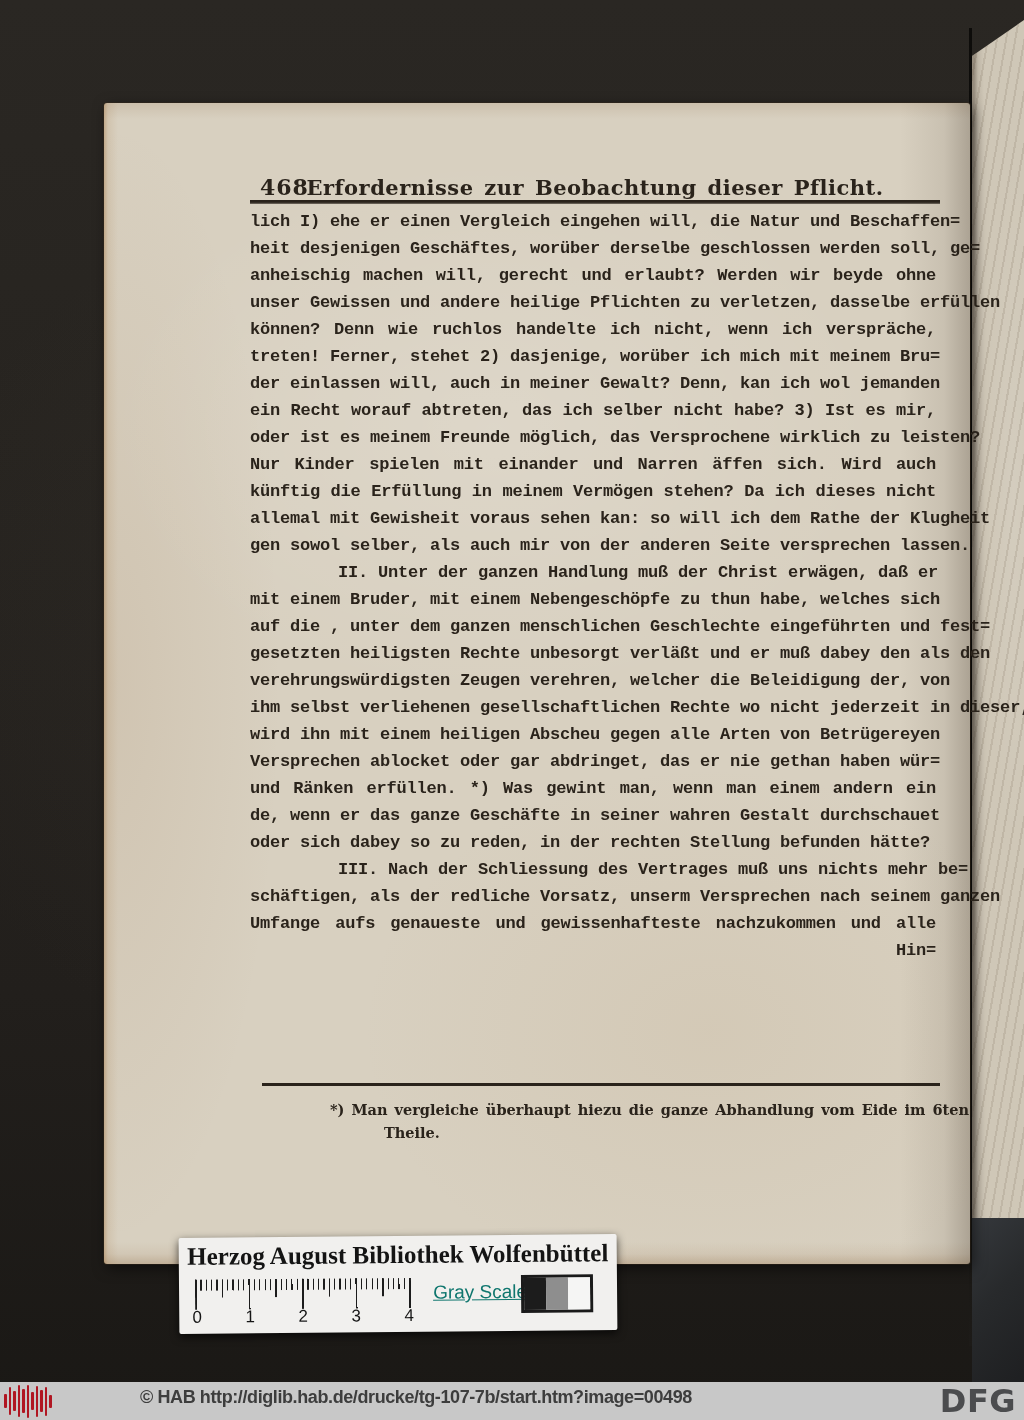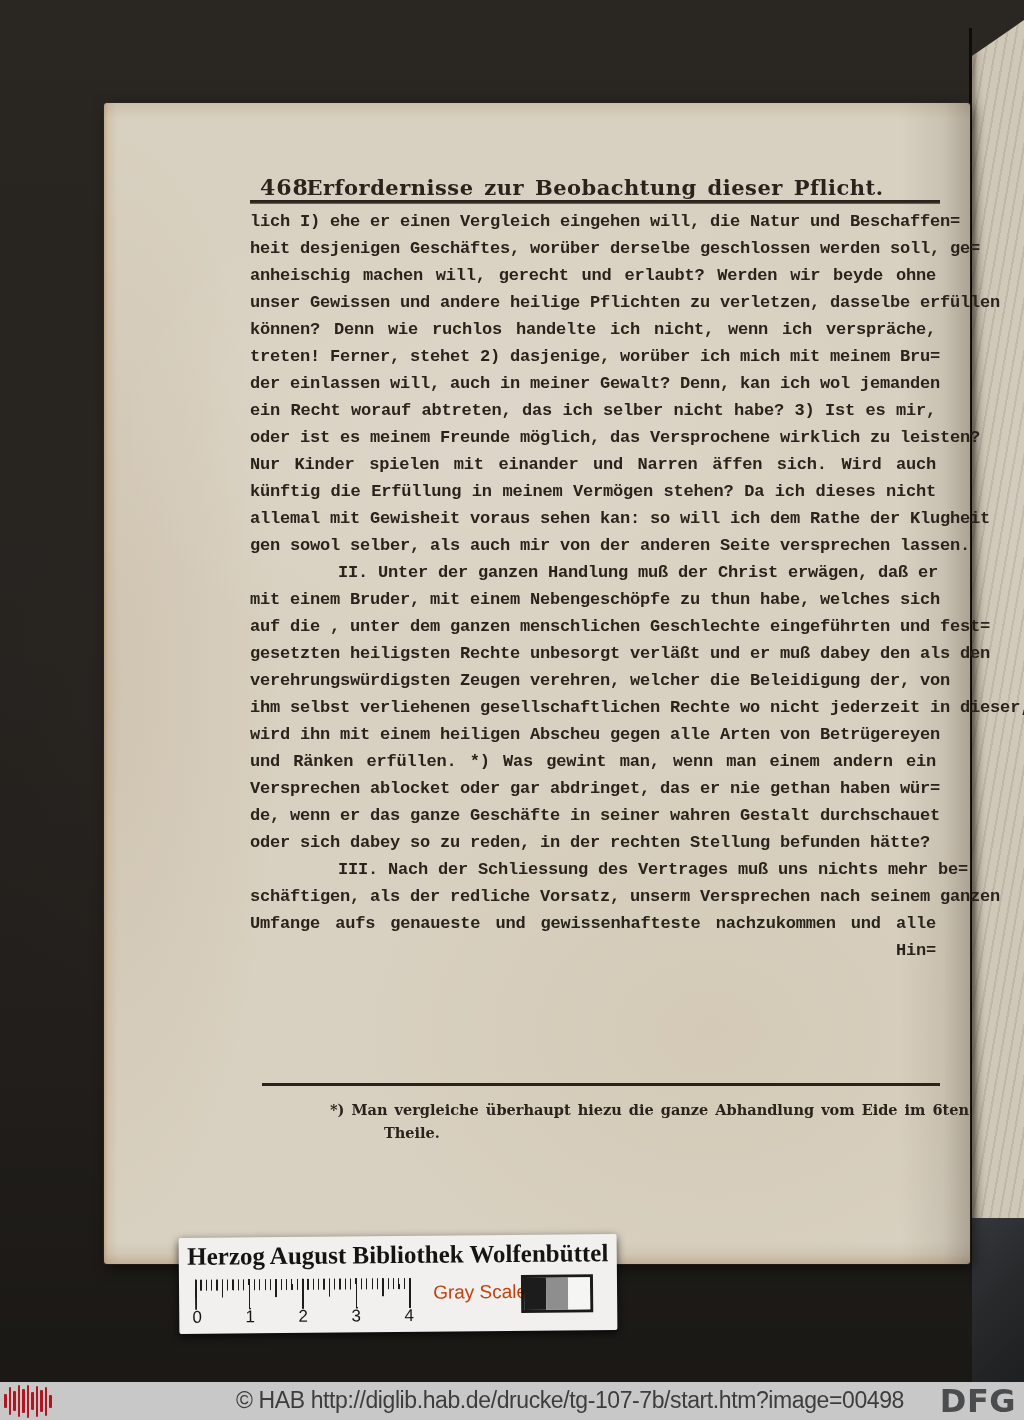--- a/index.html
+++ b/index.html
@@ -150,8 +150,8 @@
     <div class="line">verehrungswürdigsten Zeugen verehren, welcher die Beleidigung der, von</div>
     <div class="line">ihm selbst verliehenen gesellschaftlichen Rechte wo nicht jederzeit in dieser,</div>
     <div class="line">wird ihn mit einem heiligen Abscheu gegen alle Arten von Betrügereyen</div>
+    <div class="line">Versprechen ablocket oder gar abdringet, das er nie gethan haben wür=</div>
     <div class="line">und Ränken erfüllen. *)  Was gewint man, wenn man einem andern ein</div>
-    <div class="line">Versprechen ablocket oder gar abdringet, das er nie gethan haben wür=</div>
     <div class="line">de, wenn er das ganze Geschäfte in seiner wahren Gestalt durchschauet</div>
     <div class="line nojust">oder sich dabey so zu reden, in der rechten Stellung befunden hätte?</div>
     <div class="line indent">III. Nach der Schliessung des Vertrages muß uns nichts mehr be=</div>

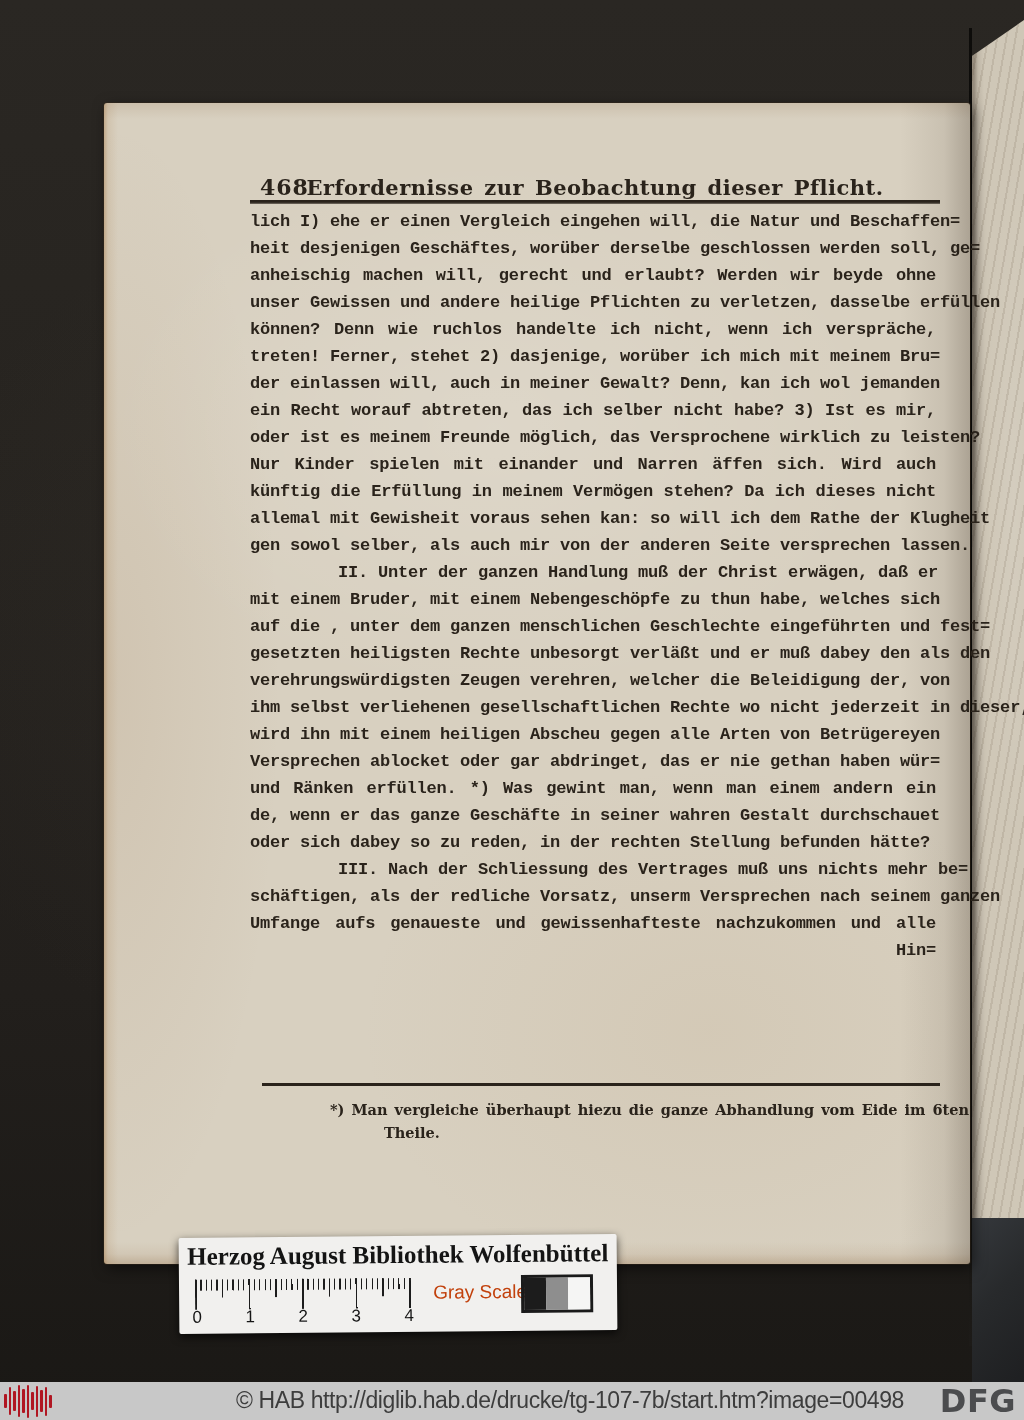--- a/index.html
+++ b/index.html
@@ -94,7 +94,7 @@
   .rn0{left:2px;} .rn1{left:55px;} .rn2{left:108px;} .rn3{left:161px;} .rn4{left:214px;}
   .grayscale-label{
     position:absolute;left:254px;top:46px;
-    font-family:"Liberation Sans", sans-serif;font-size:19px;color:#c2410c;white-space:nowrap;
+    font-family:"Liberation Sans", sans-serif;font-size:19px;color:#0f766e;white-space:nowrap;text-decoration:underline;
   }
   .patches{position:absolute;left:342px;top:40px;width:66px;height:32px;
     border:3px solid #1a1a1a;display:flex;}

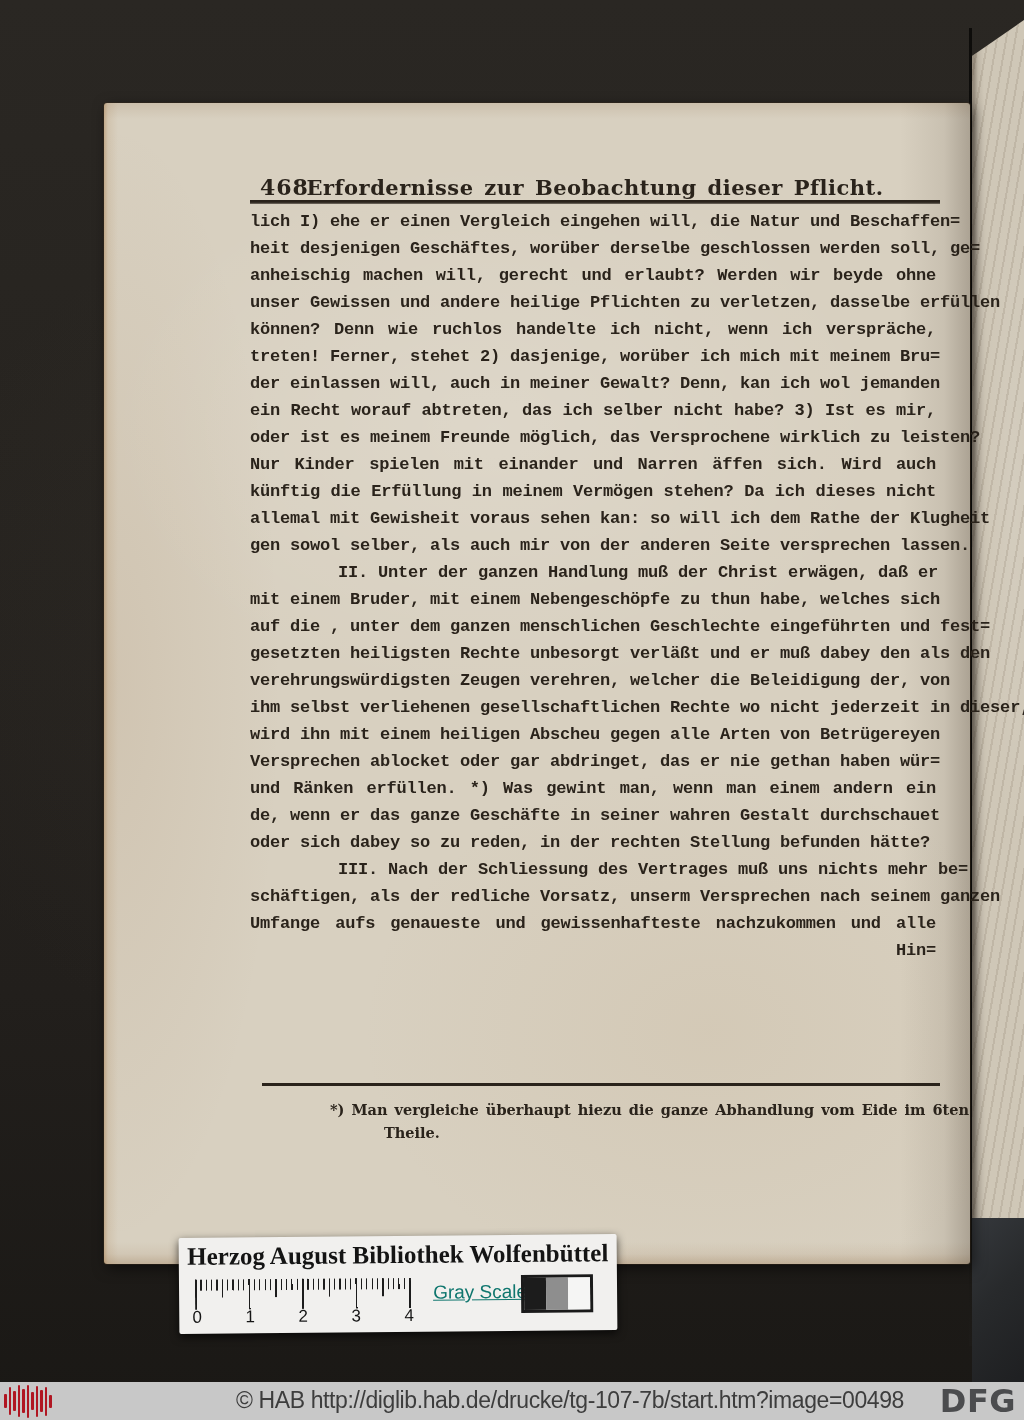--- a/index.html
+++ b/index.html
@@ -105,9 +105,9 @@
     display:flex;align-items:center;gap:2px;}
   .hab-bar{width:2.6px;background:#b01622;border-radius:1px;}
   .footer-url{
-    position:absolute;left:140px;right:120px;top:5px;text-align:right;
-    font-family:"Liberation Sans", sans-serif;font-size:23px;color:#3d3d3d;
-    letter-spacing:-0.4px;white-space:nowrap;
+    position:absolute;left:140px;right:120px;top:5px;text-align:left;
+    font-family:"Liberation Sans", sans-serif;font-size:18px;color:#3d3d3d;
+    letter-spacing:-0.4px;white-space:nowrap;font-weight:bold;
   }
   .dfg-logo{
     position:absolute;right:8px;top:0;height:38px;line-height:38px;

